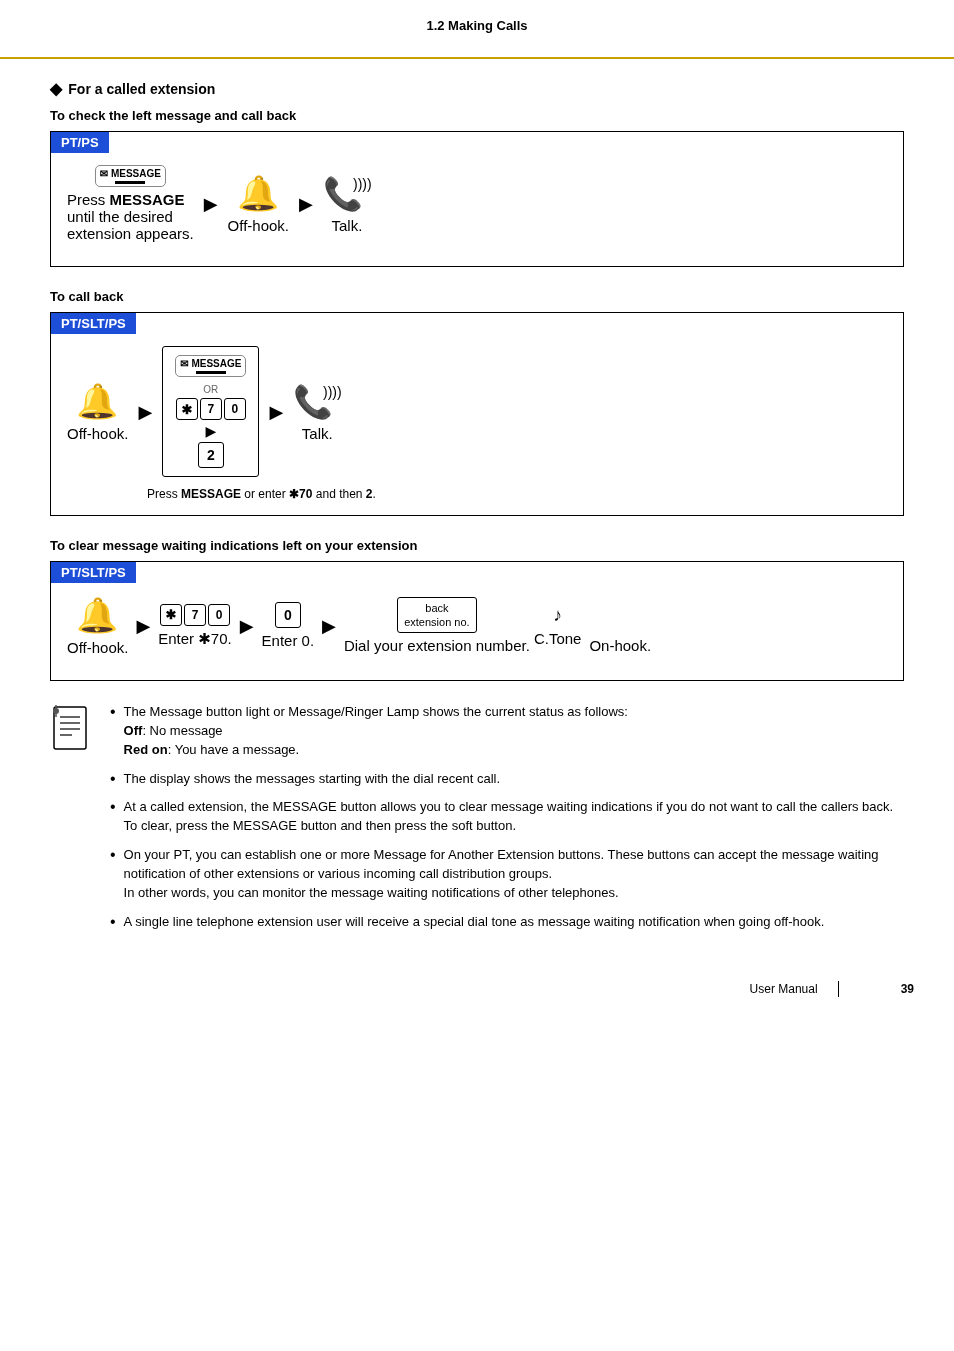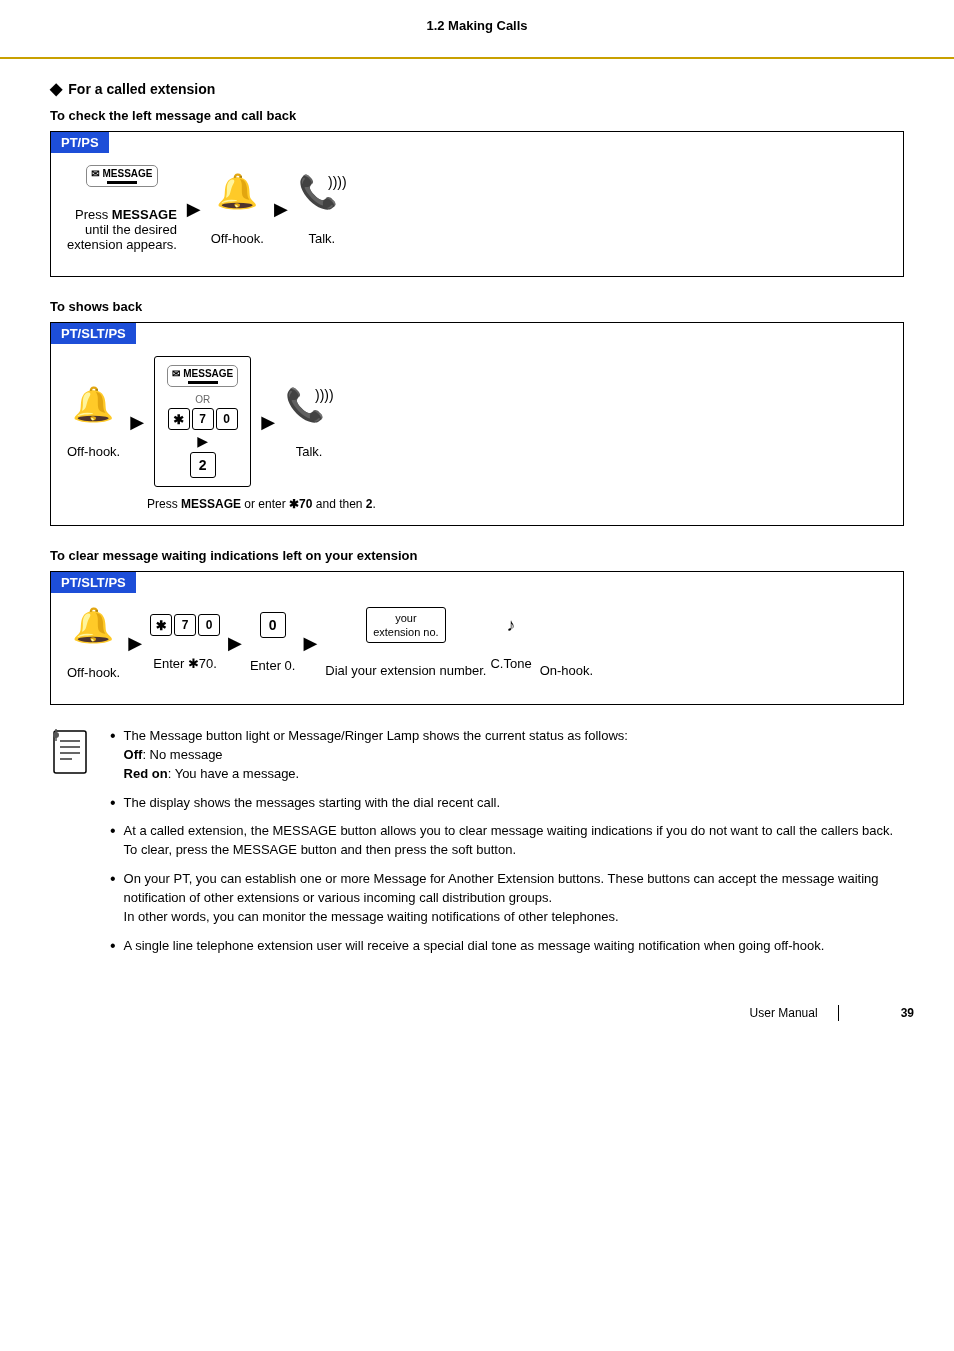--- a/index.html
+++ b/index.html
@@ -90,9 +90,9 @@
     }
 
     .flow-label {
-      font-size: 13px;
-      text-align: right;
-      margin-top: 20px;
+      font-size: 15px;
+      text-align: left;
+      margin-top: 4px;
     }
     .flow-label b {
       font-weight: bold;

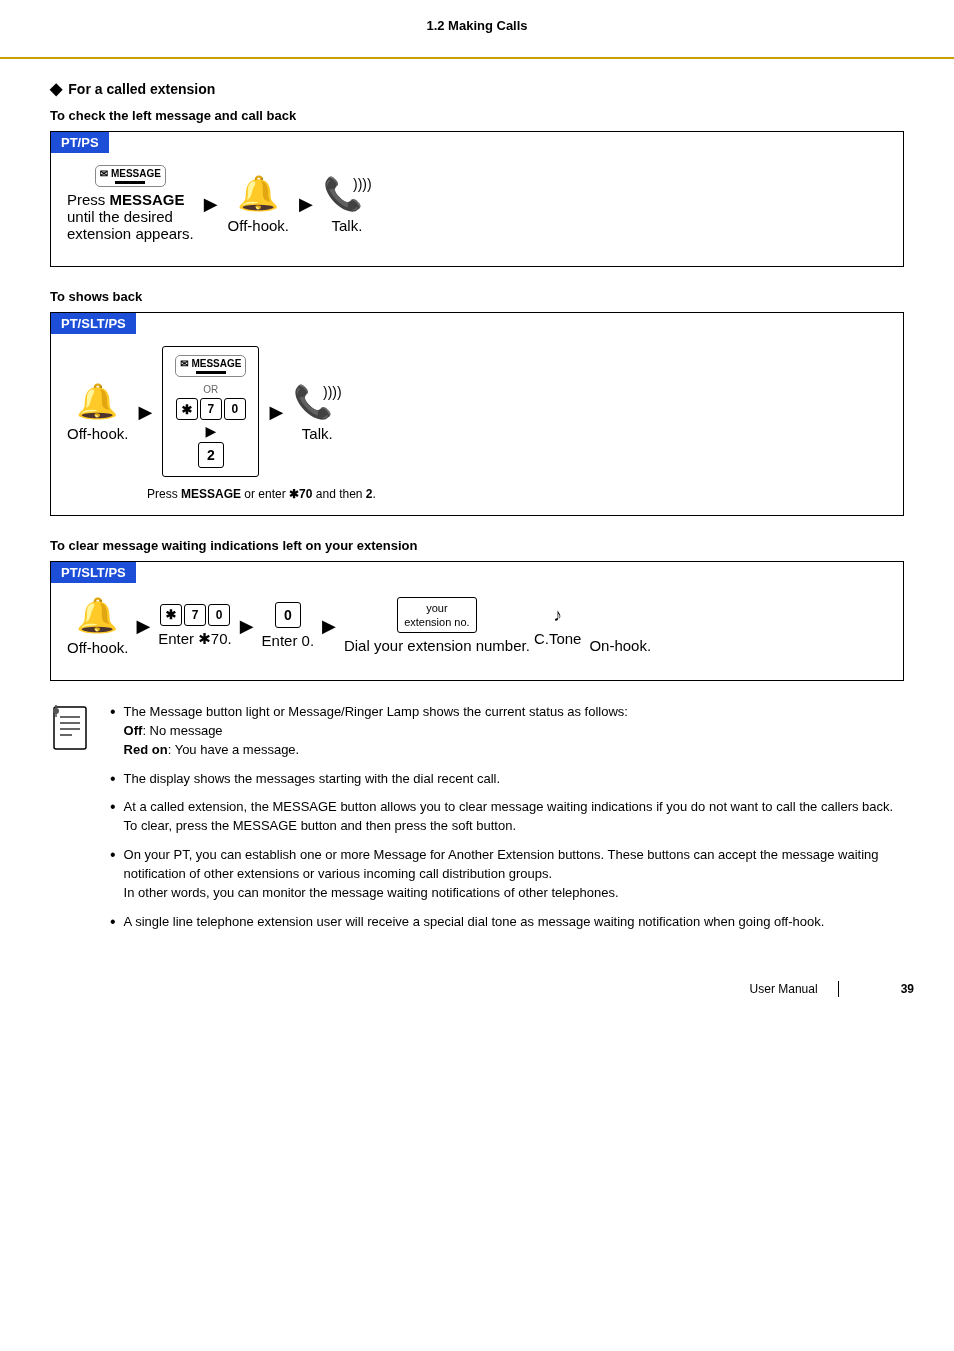--- a/index.html
+++ b/index.html
@@ -272,7 +272,7 @@
     </div>
   </div>
 
-  <div class="sub-title">To shows back</div>
+  <div class="sub-title">To call back</div>
 
   <div class="proc-box">
     <div class="proc-box-header">PT/SLT/PS</div>

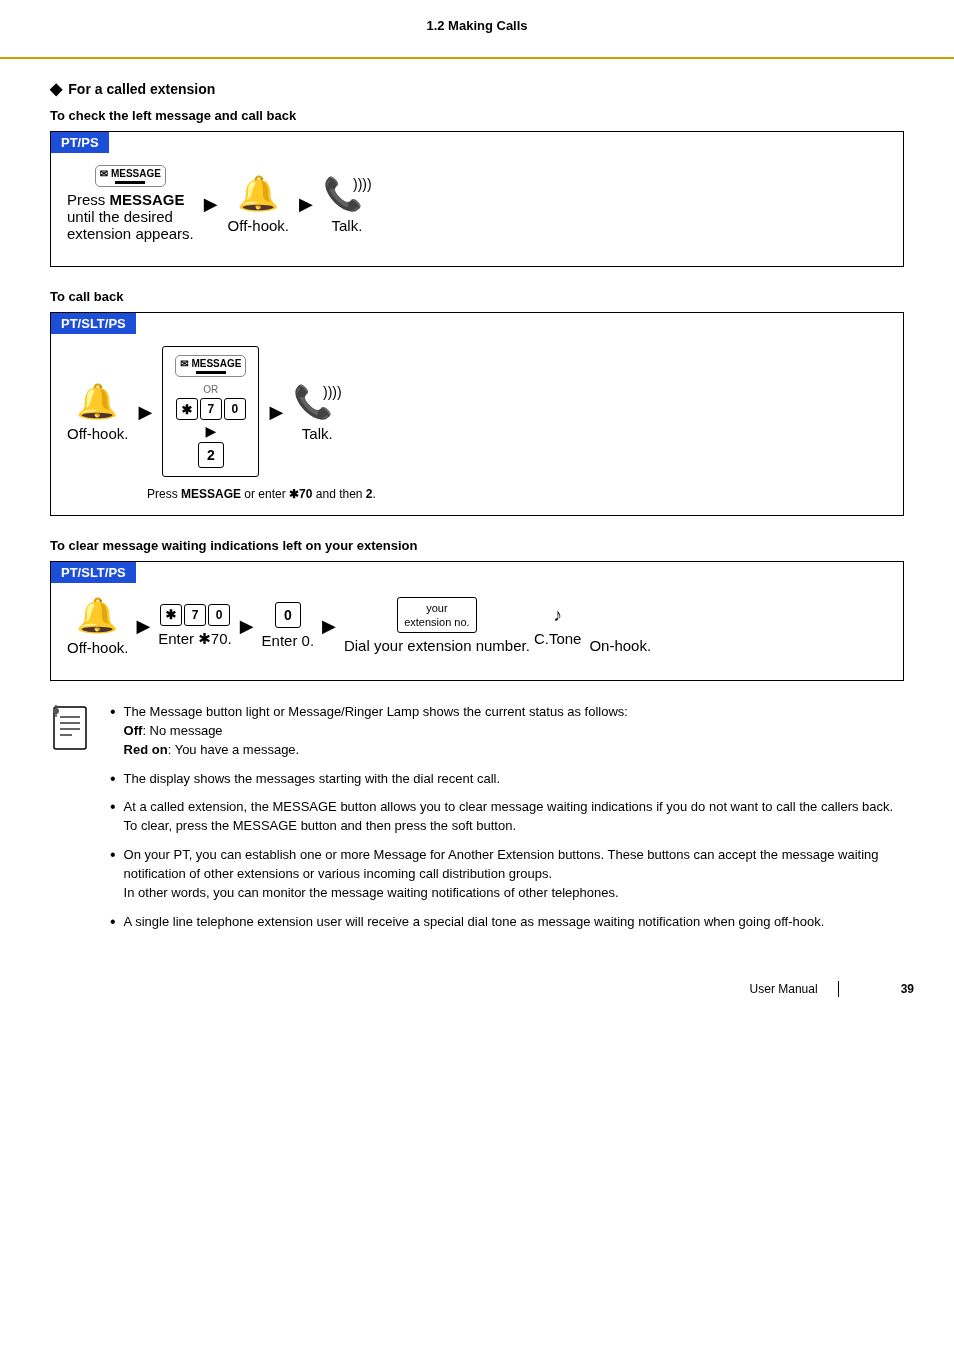--- a/index.html
+++ b/index.html
@@ -355,7 +355,7 @@
 
         <div class="flow-item">
           <div class="ext-box">
-            <span>your</span><br>
+            <span>back</span><br>
             <span>extension no.</span>
           </div>
           <div class="flow-label">Dial your

